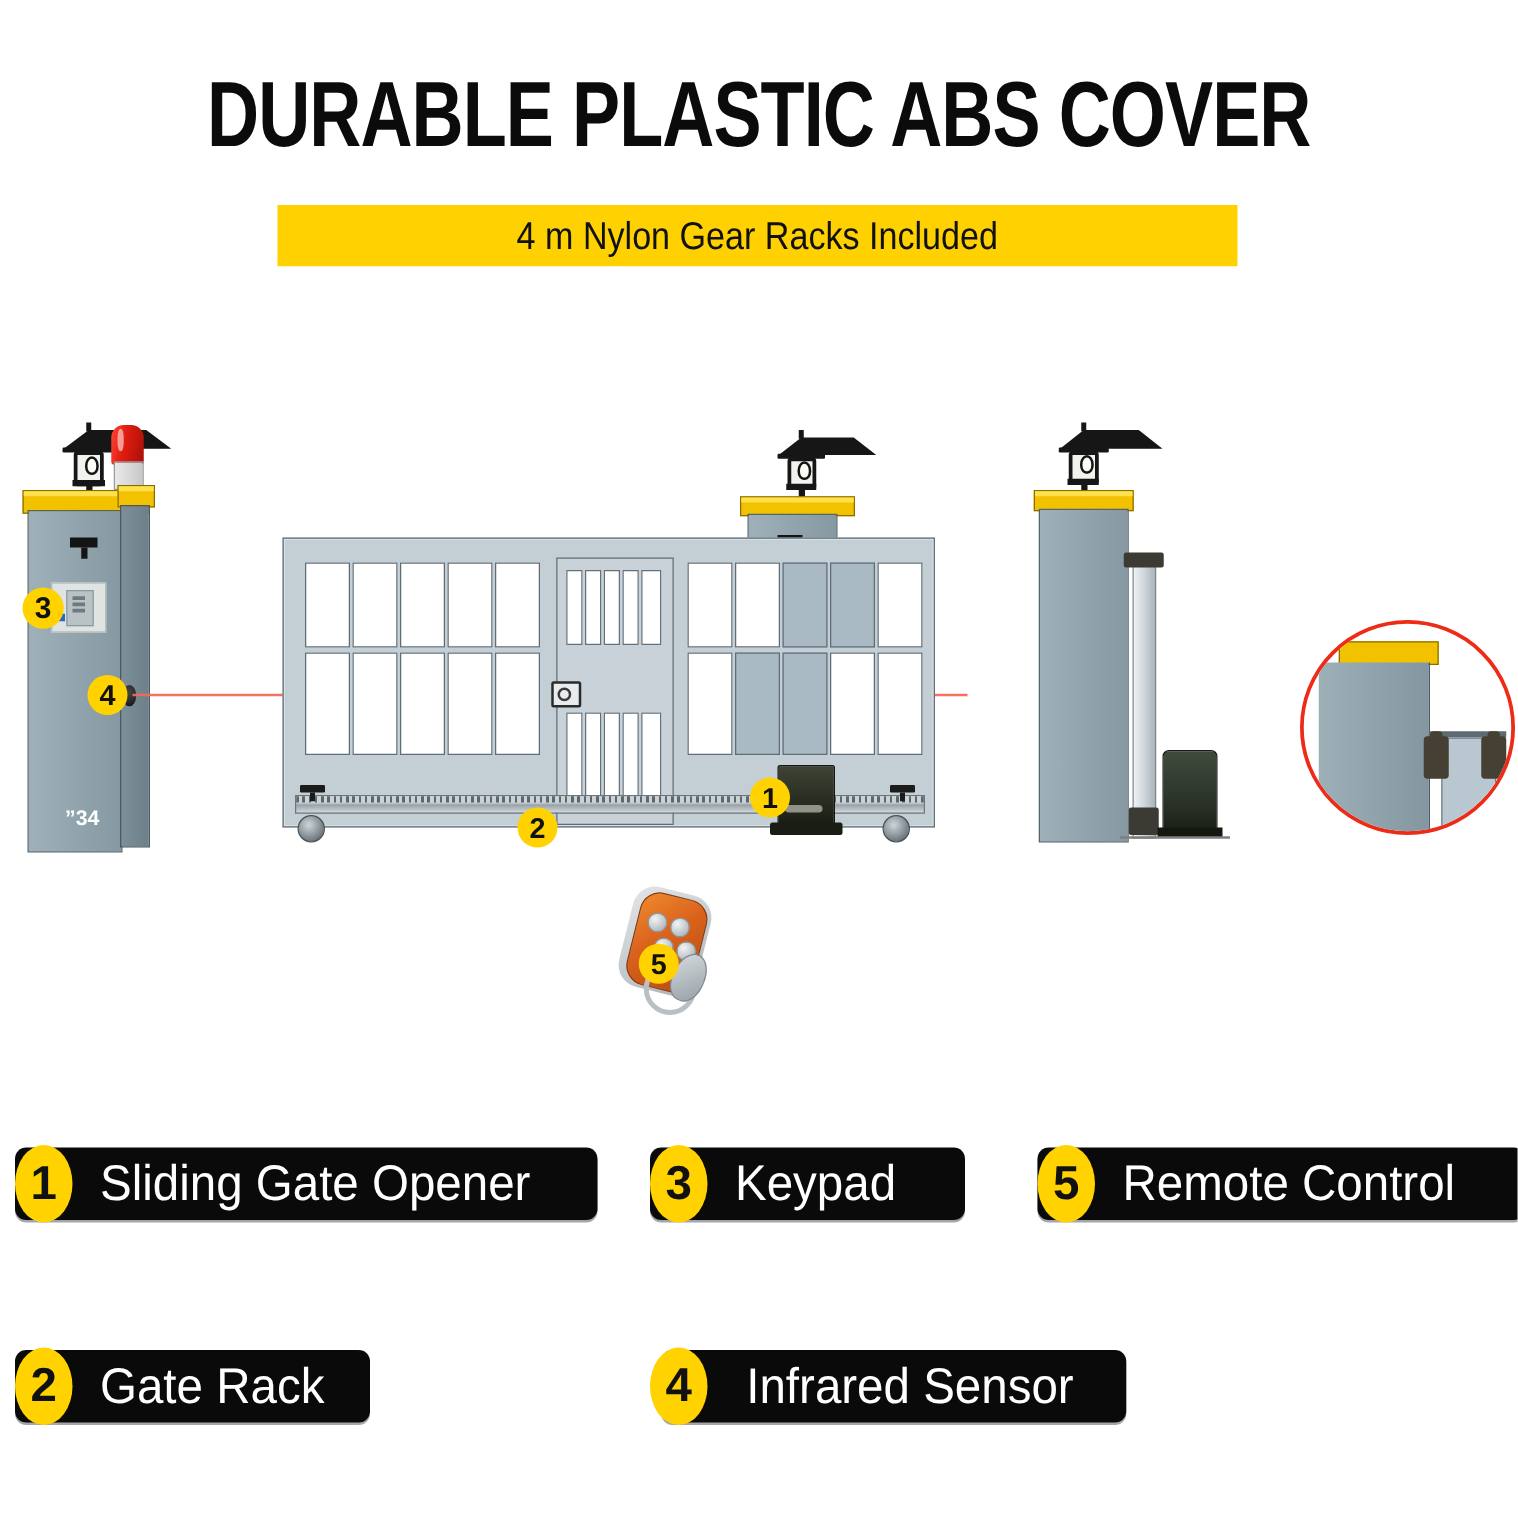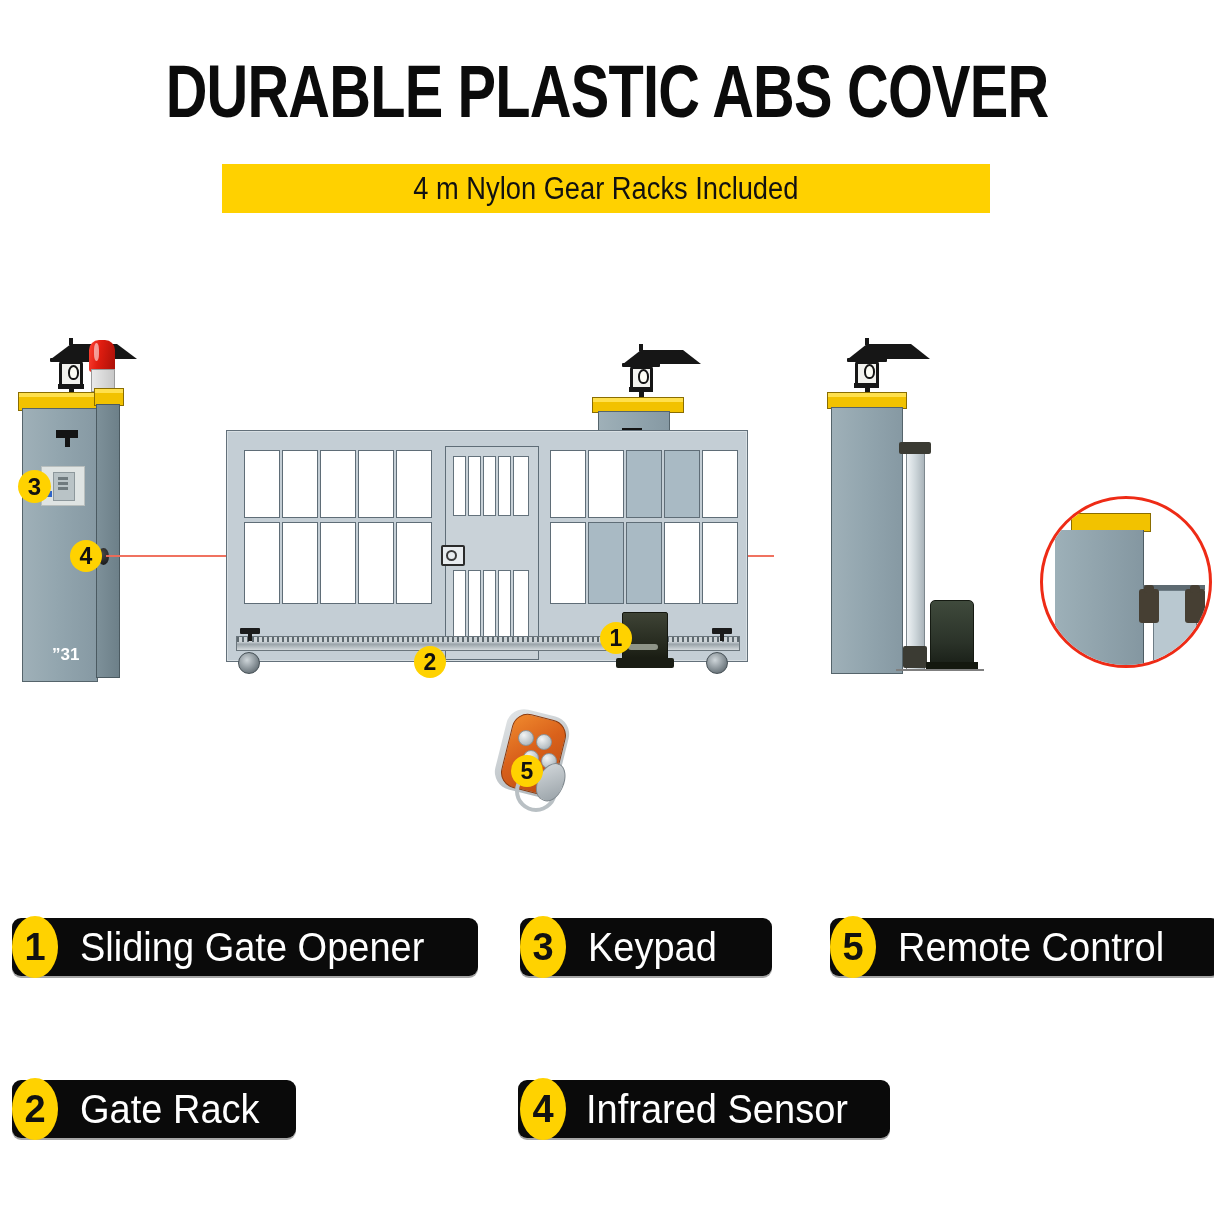--- a/index.html
+++ b/index.html
@@ -195,7 +195,7 @@
     <div class="ir-eye" style="left:98px;top:248px;"></div>
     <div class="ir-beam" style="left:106px;top:255px;width:668px;"></div>
 
-    <span class="pillar-bottom-text" style="left:52px;top:345px;">”31</span>
+    <span class="pillar-bottom-text" style="left:52px;top:345px;">”34</span>
 
     <div class="badge" style="left:18px;top:170px;width:33px;height:33px;font-size:24px;">
       <span>3</span>

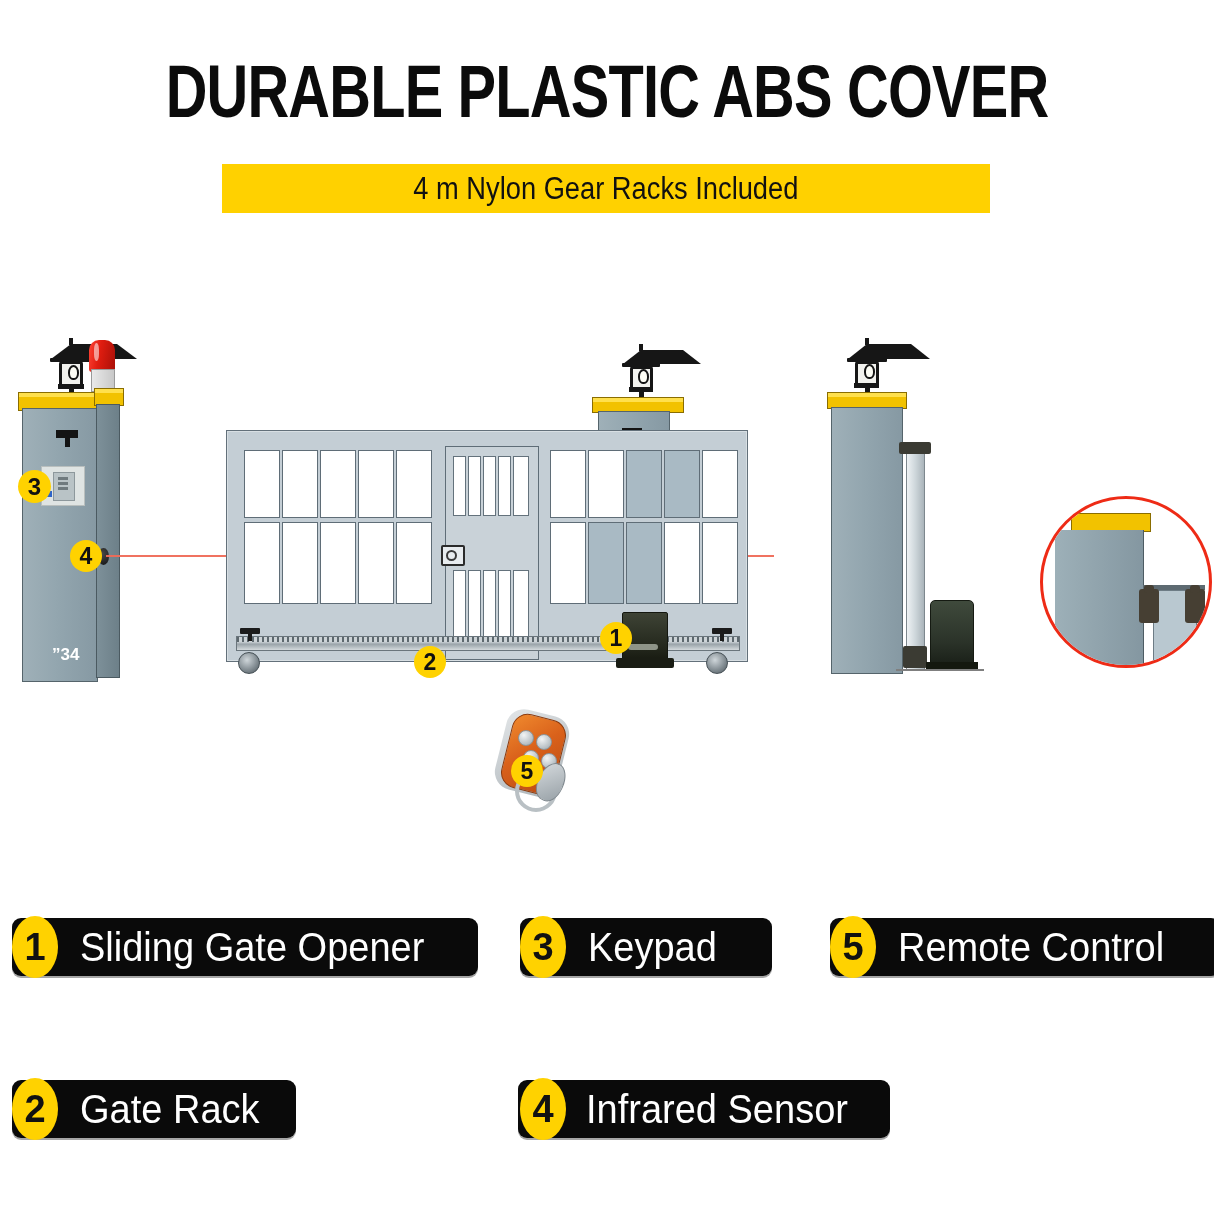--- a/index.html
+++ b/index.html
@@ -363,7 +363,7 @@
     <span>2</span>
   </div>
 
-  <div class="legend-pill" style="left:518px;top:1080px;width:372px;height:58px;text-align:right;">
+  <div class="legend-pill" style="left:529px;top:1080px;width:372px;height:58px;text-align:right;">
     <span class="pill-label" style="margin-left:68px;">Infrared Sensor</span>
   </div>
   <div class="legend-badge" style="left:520px;top:1078px;width:46px;height:62px;border-radius:50%;">

